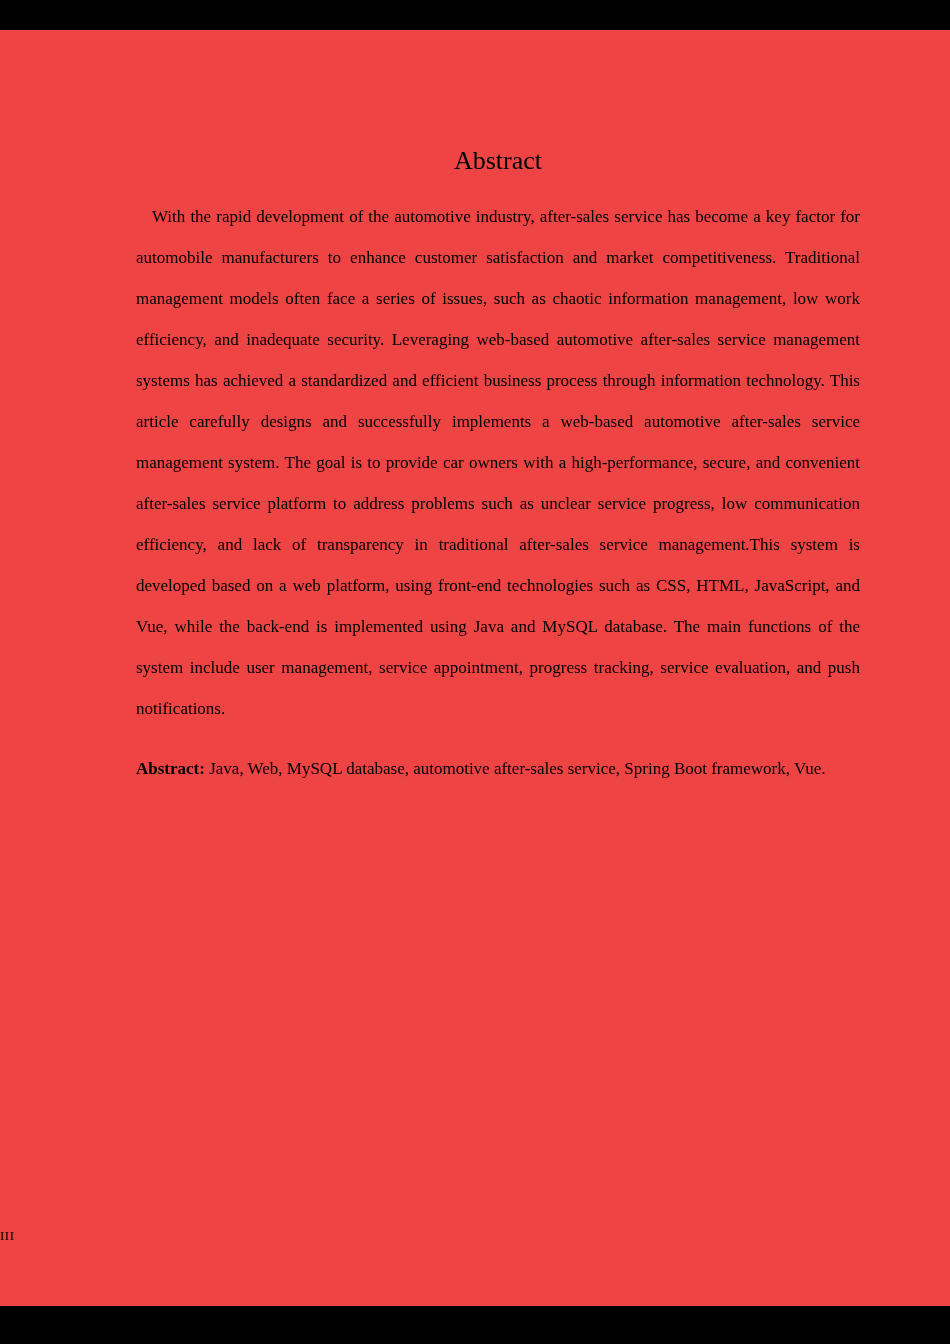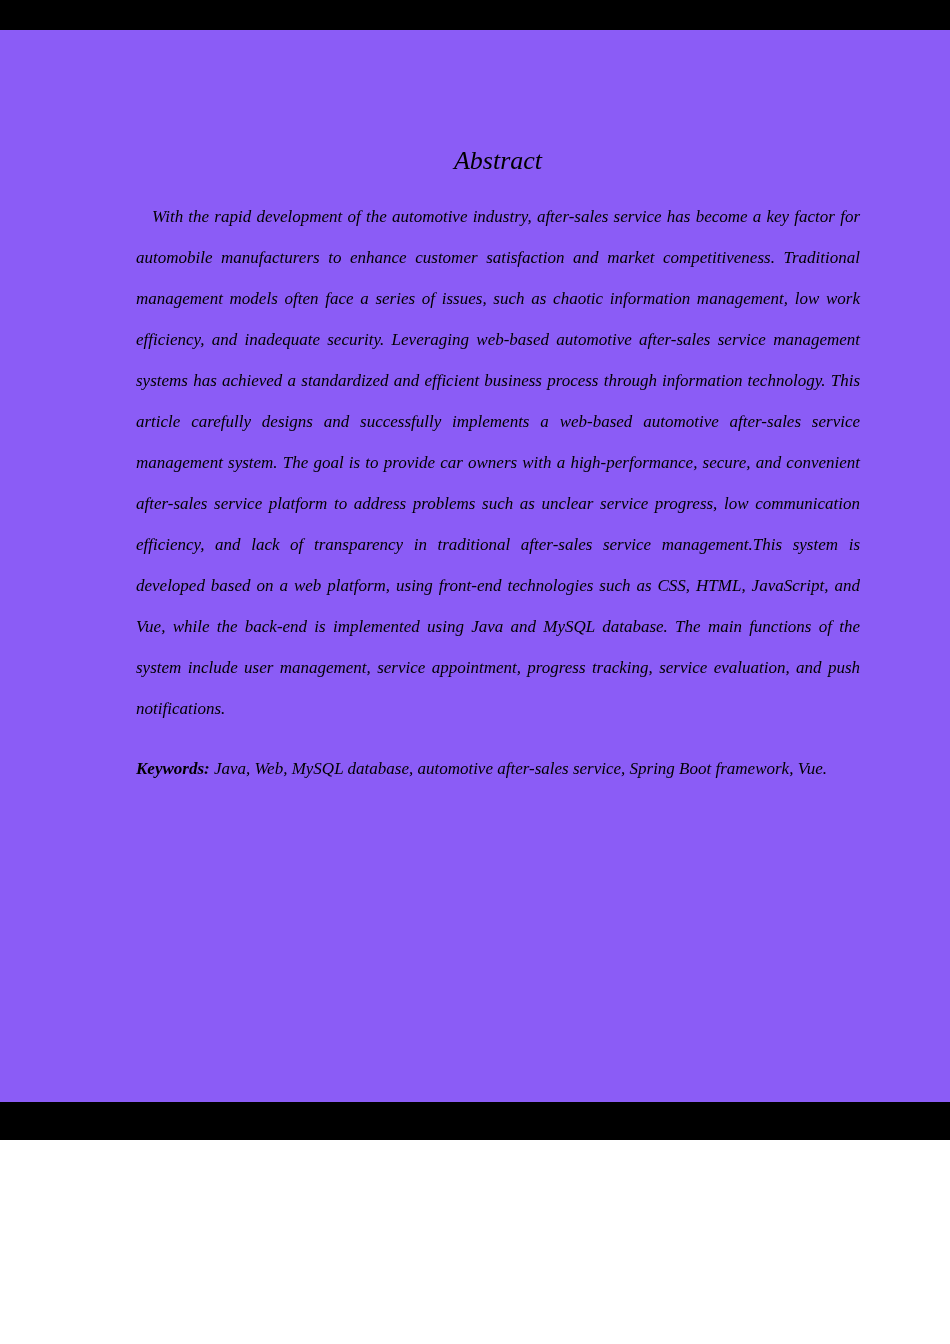--- a/index.html
+++ b/index.html
@@ -10,12 +10,11 @@
   .sheet {
     position: relative;
     width: 950px;
-    height: 1140px;
-    background: #8b5cf6;
+    height: 1344px;
+    background: #ef4444;
     overflow: hidden;
     font-family: "Liberation Serif", "DejaVu Serif", serif;
     color: #000000;
-    font-style: italic;
   }
   .bar {
     position: absolute;

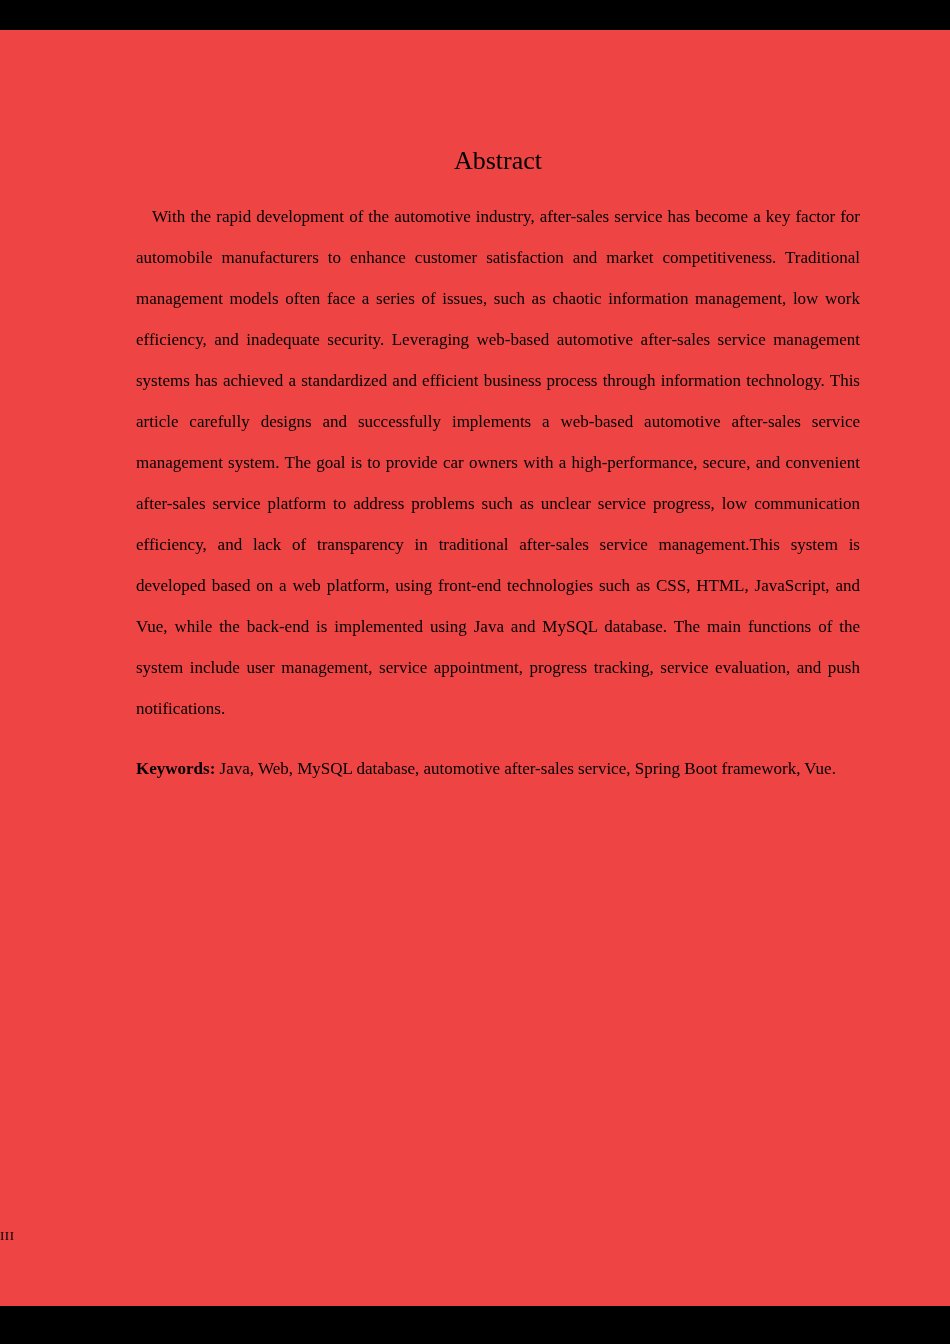--- a/index.html
+++ b/index.html
@@ -83,7 +83,7 @@
 
     <p class="body-text para">With the rapid development of the automotive industry, after-sales service has become a key factor for automobile manufacturers to enhance customer satisfaction and market competitiveness. Traditional management models often face a series of issues, such as chaotic information management, low work efficiency, and inadequate security. Leveraging web-based automotive after-sales service management systems has achieved a standardized and efficient business process through information technology. This article carefully designs and successfully implements a web-based automotive after-sales service management system. The goal is to provide car owners with a high-performance, secure, and convenient after-sales service platform to address problems such as unclear service progress, low communication efficiency, and lack of transparency in traditional after-sales service management.This system is developed based on a web platform, using front-end technologies such as CSS, HTML, JavaScript, and Vue, while the back-end is implemented using Java and MySQL database. The main functions of the system include user management, service appointment, progress tracking, service evaluation, and push notifications.</p>
 
-    <p class="body-text keywords"><span class="kw-label">Keywords:</span><span> Java, Web, MySQL database, automotive after-sales service, Spring Boot framework, Vue.</span></p>
+    <p class="body-text keywords"><span class="kw-label">Abstract:</span><span> Java, Web, MySQL database, automotive after-sales service, Spring Boot framework, Vue.</span></p>
 
   </div>
 

